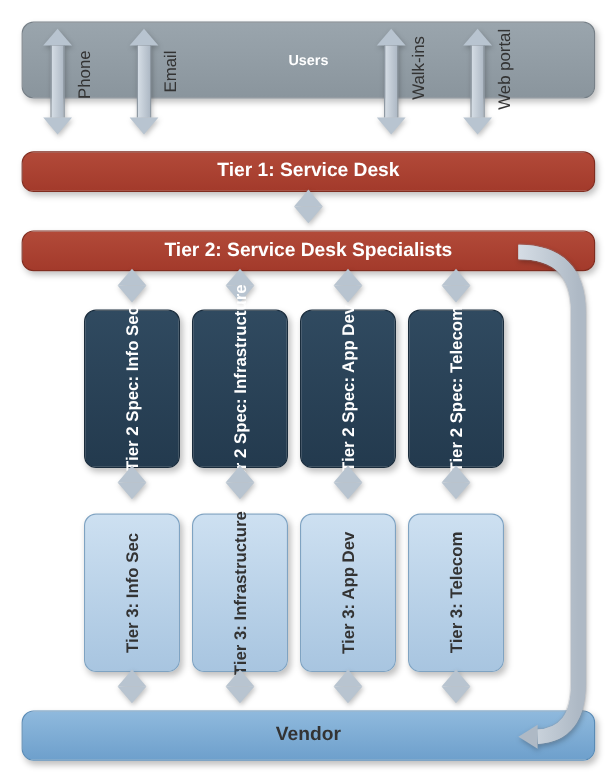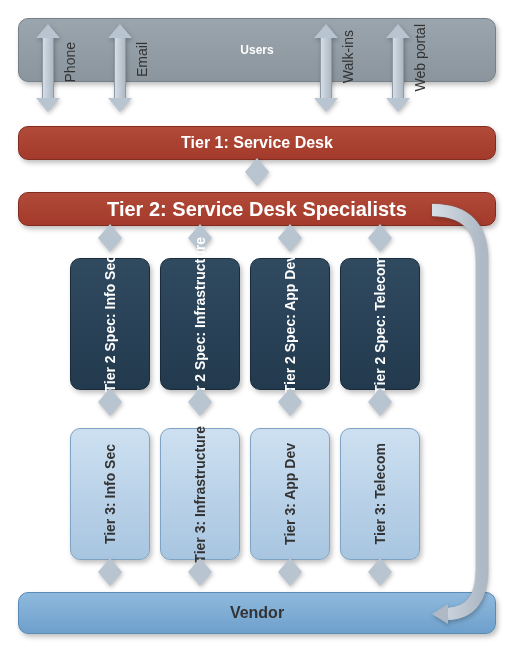--- a/index.html
+++ b/index.html
@@ -135,7 +135,7 @@
 </div>
 
 <div class="box tier2-box" style="left:18px; top:192px; width:478px; height:34px;">
-  <span class="hlabel" style="font-size:20px;">Tier 2: Service Desk Specialists</span>
+  <span class="hlabel" style="font-size:16px;">Tier 2: Service Desk Specialists</span>
 </div>
 
 <div class="arrow arrow-short" style="left:98px; top:224px;">

